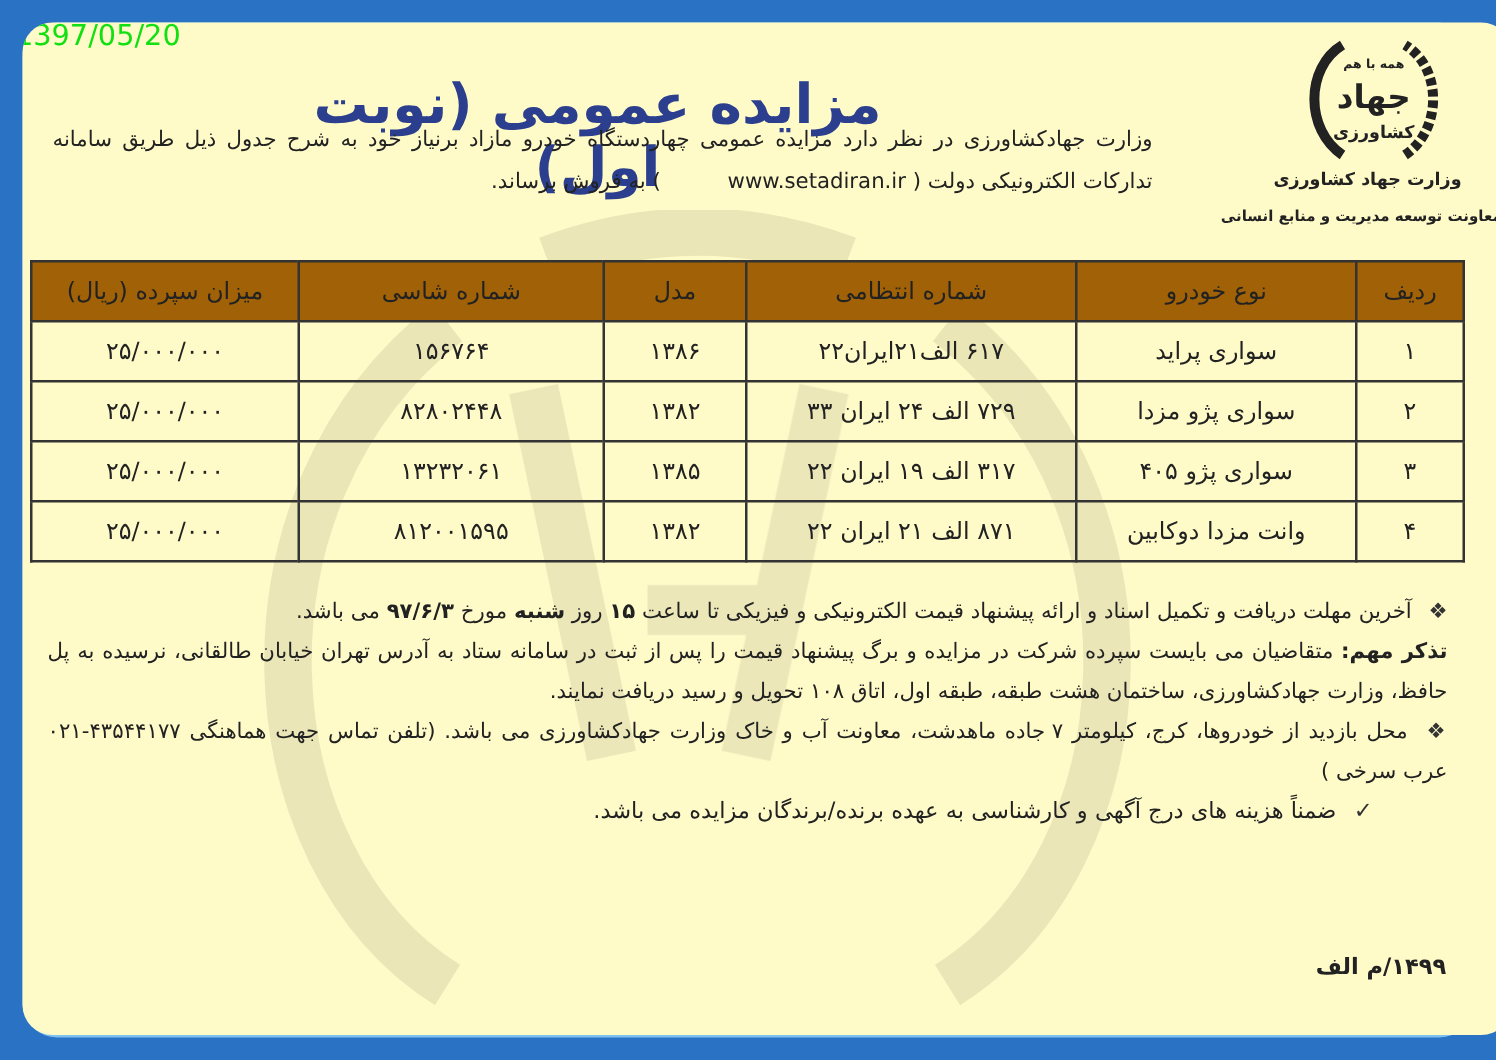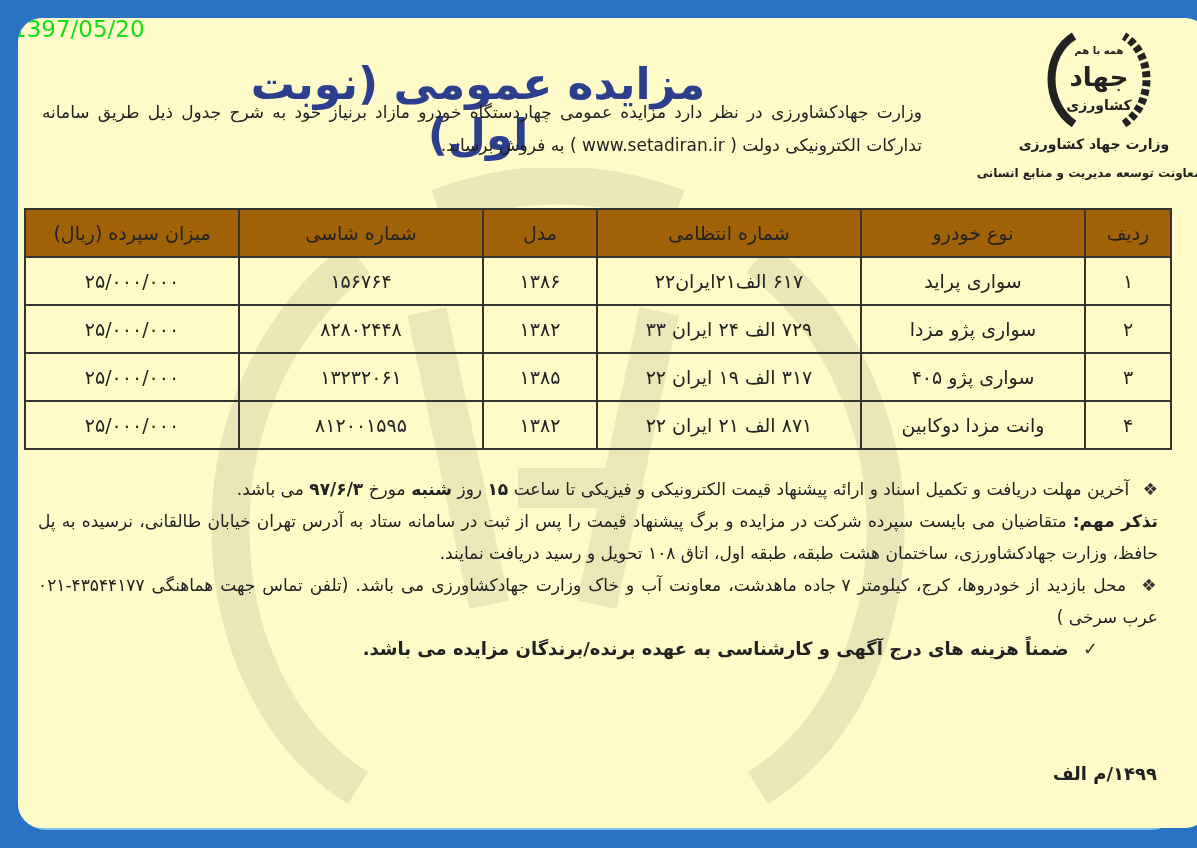--- a/index.html
+++ b/index.html
@@ -58,7 +58,7 @@
     direction:rtl; text-align:justify; text-align-last:right;
     font-size:17px; line-height:33px; color:#222;
   }
-  .intro .ltr { direction:ltr; unicode-bidi:embed; }
+  .intro .ltr { direction:ltr; unicode-bidi:embed;margin-left:48px; }
   table.items {
     position:absolute; left:6px; top:190px; width:1148px;
     border-collapse:collapse; direction:rtl;

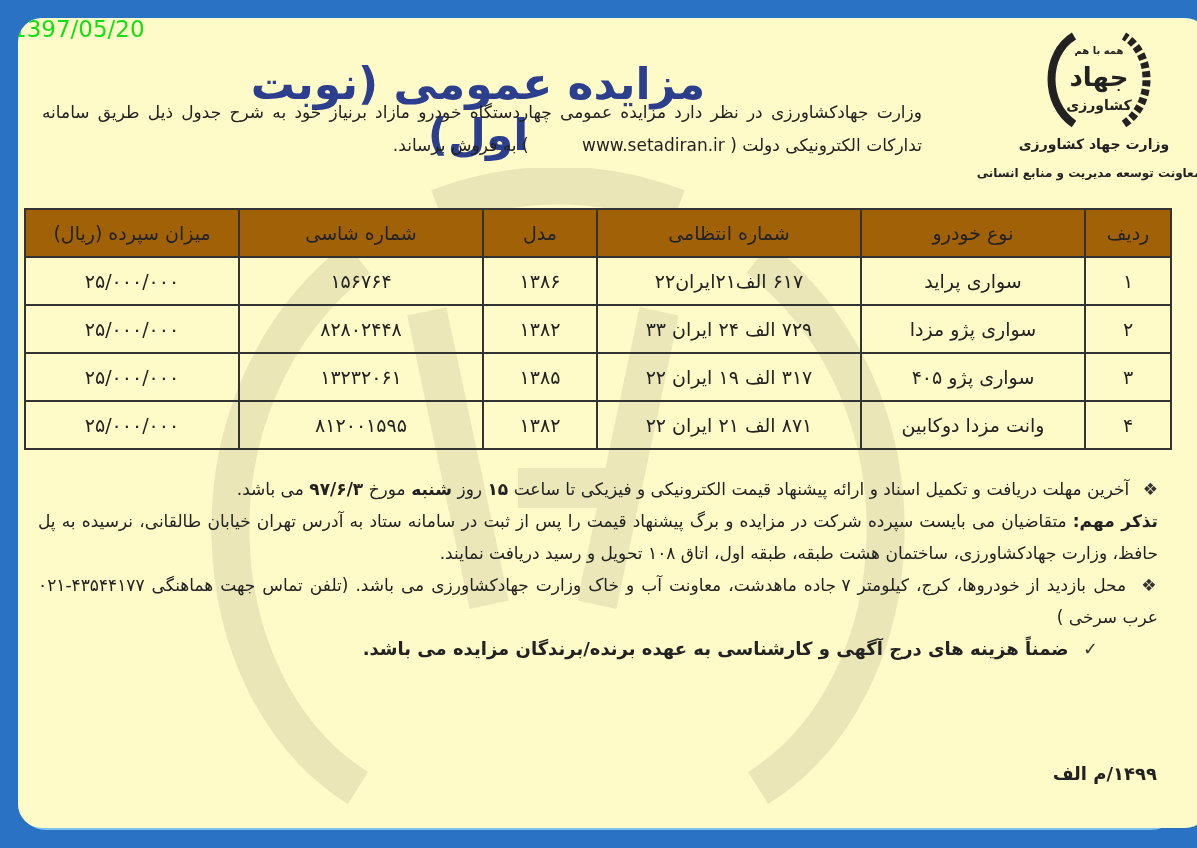--- a/index.html
+++ b/index.html
@@ -77,7 +77,7 @@
   .notes p { margin:0; }
   .notes b { font-weight:bold; }
   .bullet { color:#333; margin-left:8px; }
-  .note-check { font-weight:bold; font-size:18px; padding-right:60px; }
+  .note-check { font-weight:normal; font-size:18px; padding-right:60px; }
   .ref {
     position:absolute; right:52px; top:745px;
     direction:rtl; font-size:18px; font-weight:bold; color:#222;

